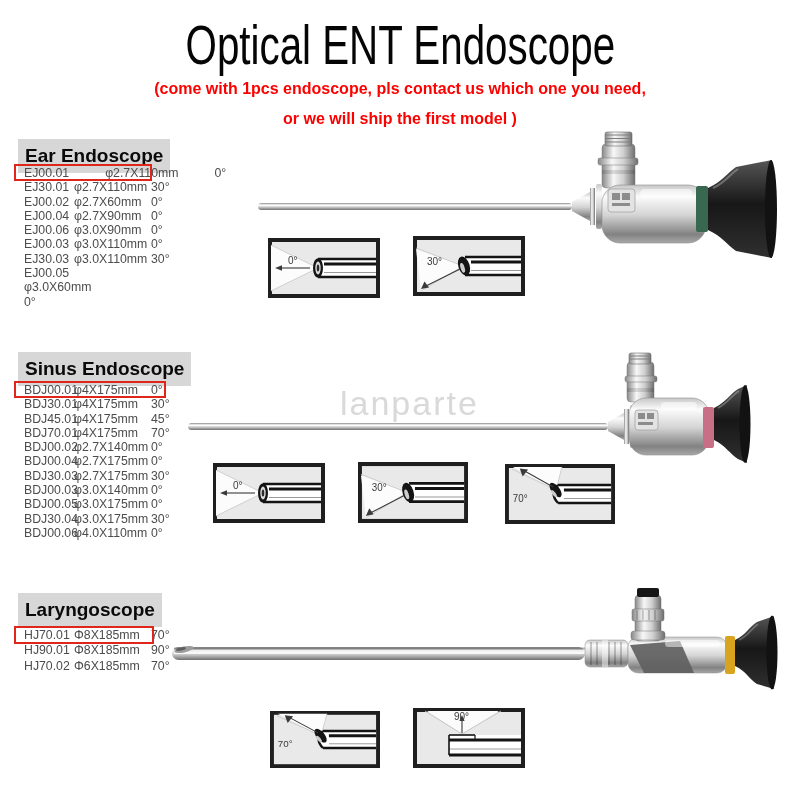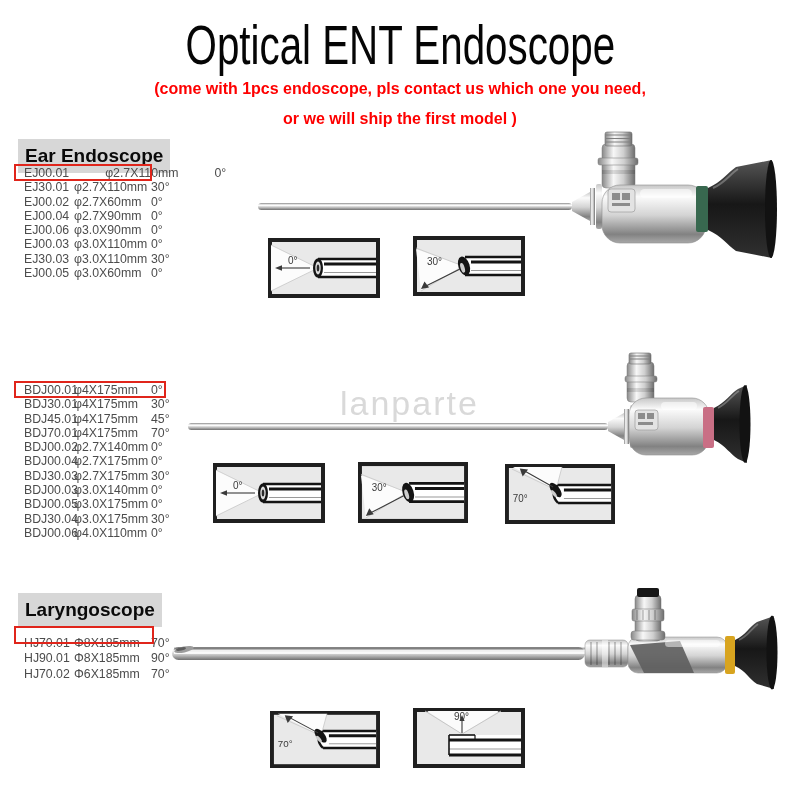--- a/index.html
+++ b/index.html
@@ -99,7 +99,7 @@
         <span class="col-spec">φ3.0X110mm</span>
         <span class="col-angle">30°</span>
       </div>
-      <div class="spec-row" style="height: 14.3px; line-height: 14.3px;">
+      <div class="spec-row" style="height: 14.3px; line-height: 14.3px; flex-direction: column;">
         <span class="col-model">EJ00.05</span>
         <span class="col-spec">φ3.0X60mm</span>
         <span class="col-angle">0°</span>

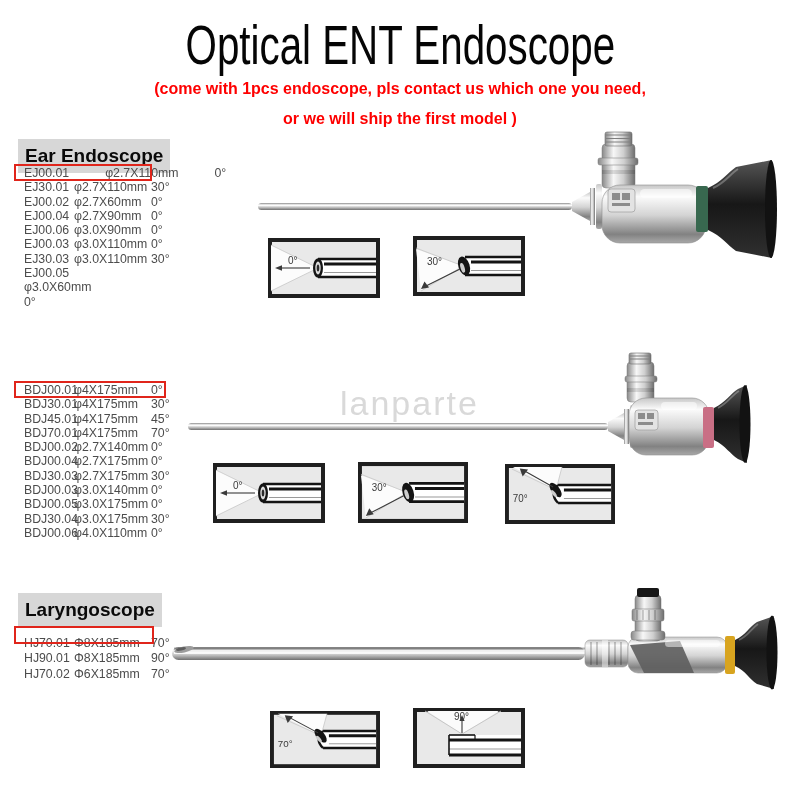--- a/index.html
+++ b/index.html
@@ -141,6 +141,7 @@
     </g>
   </svg>
 
+  <div class="sec-heading" style="left: 18px; top: 352px; background: rgb(215, 215, 215);">Sinus Endoscope</div>
   <div class="rows" style="left:20px;top:383px">
       <div class="spec-row" style="height: 14.3px; line-height: 14.3px;">
         <span class="col-model">BDJ00.01</span>

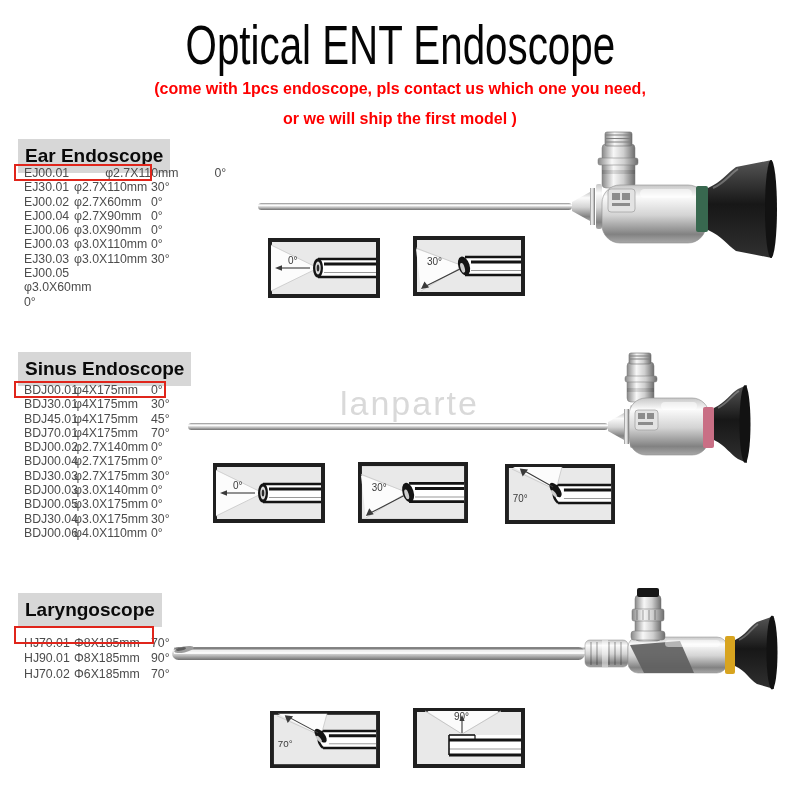--- a/index.html
+++ b/index.html
@@ -239,7 +239,7 @@
 
   <div class="sec-heading" style="left: 18px; top: 593px; background: rgb(215, 215, 215);">Laryngoscope</div>
   <div class="rows" style="left:20px;top:628px">
-      <div class="spec-row" style="height: 15.3px; line-height: 15.3px; margin-top: 8px;">
+      <div class="spec-row" style="height: 15.3px; line-height: 15.3px;">
         <span class="col-model">HJ70.01</span>
         <span class="col-spec">Φ8X185mm</span>
         <span class="col-angle">70°</span>

